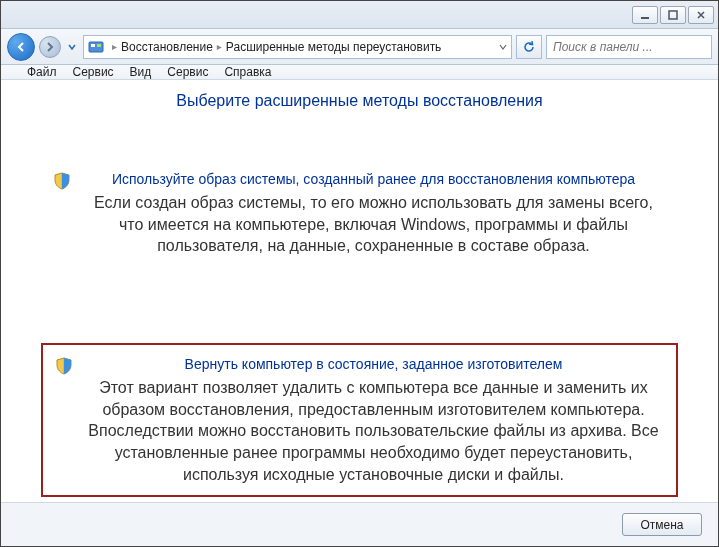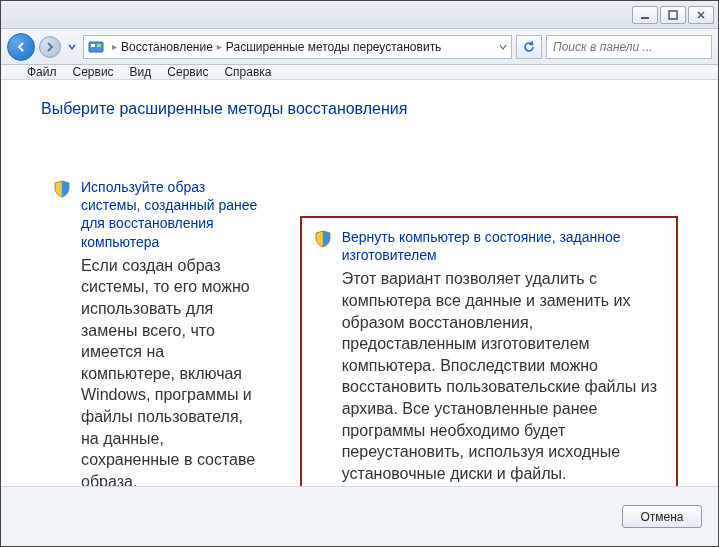--- a/index.html
+++ b/index.html
@@ -136,9 +136,10 @@
   
   .content {
     flex:1;
-    padding: 20px 40px 10px 40px;
+    padding: 12px 40px 10px 40px;
     overflow: auto;
     color:#222;
+    text-align:center;
   }
   .content h1 {
     color:#003399;

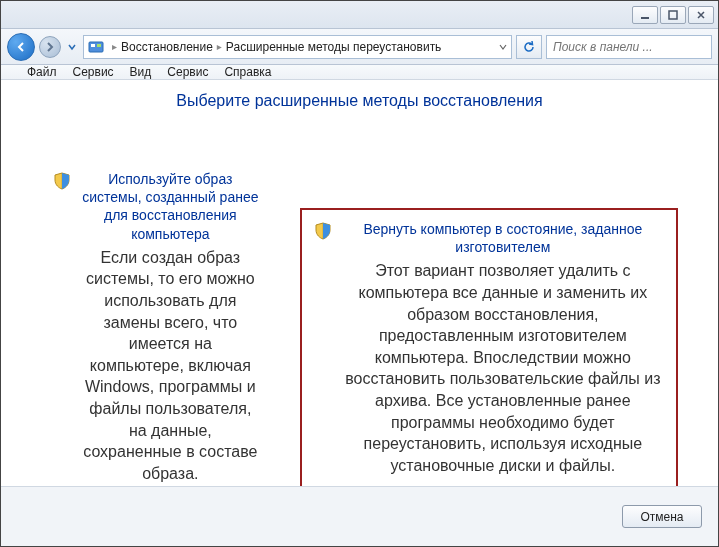--- a/index.html
+++ b/index.html
@@ -153,7 +153,7 @@
     line-height: 1.4;
   }
   .content a.link { color:#0066cc; text-decoration: underline; }
-  .options { margin-top: 50px; display:flex; flex-direction:row; gap: 28px; }
+  .options { margin-top: 50px; display:flex; flex-direction:column; gap: 28px; }
   .opt {
     display:flex; gap: 10px;
     padding: 10px 12px;

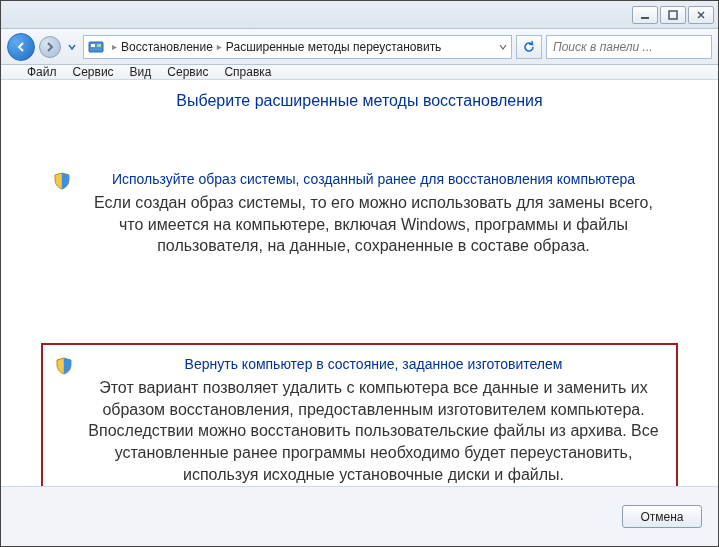--- a/index.html
+++ b/index.html
@@ -177,7 +177,7 @@
   }
   
   .footer {
-    height: 60px;
+    height: 44px;
     border-top: 1px solid #d0d8e2;
     background: #f1f4f8;
     display:flex; align-items:center; justify-content:flex-end;

